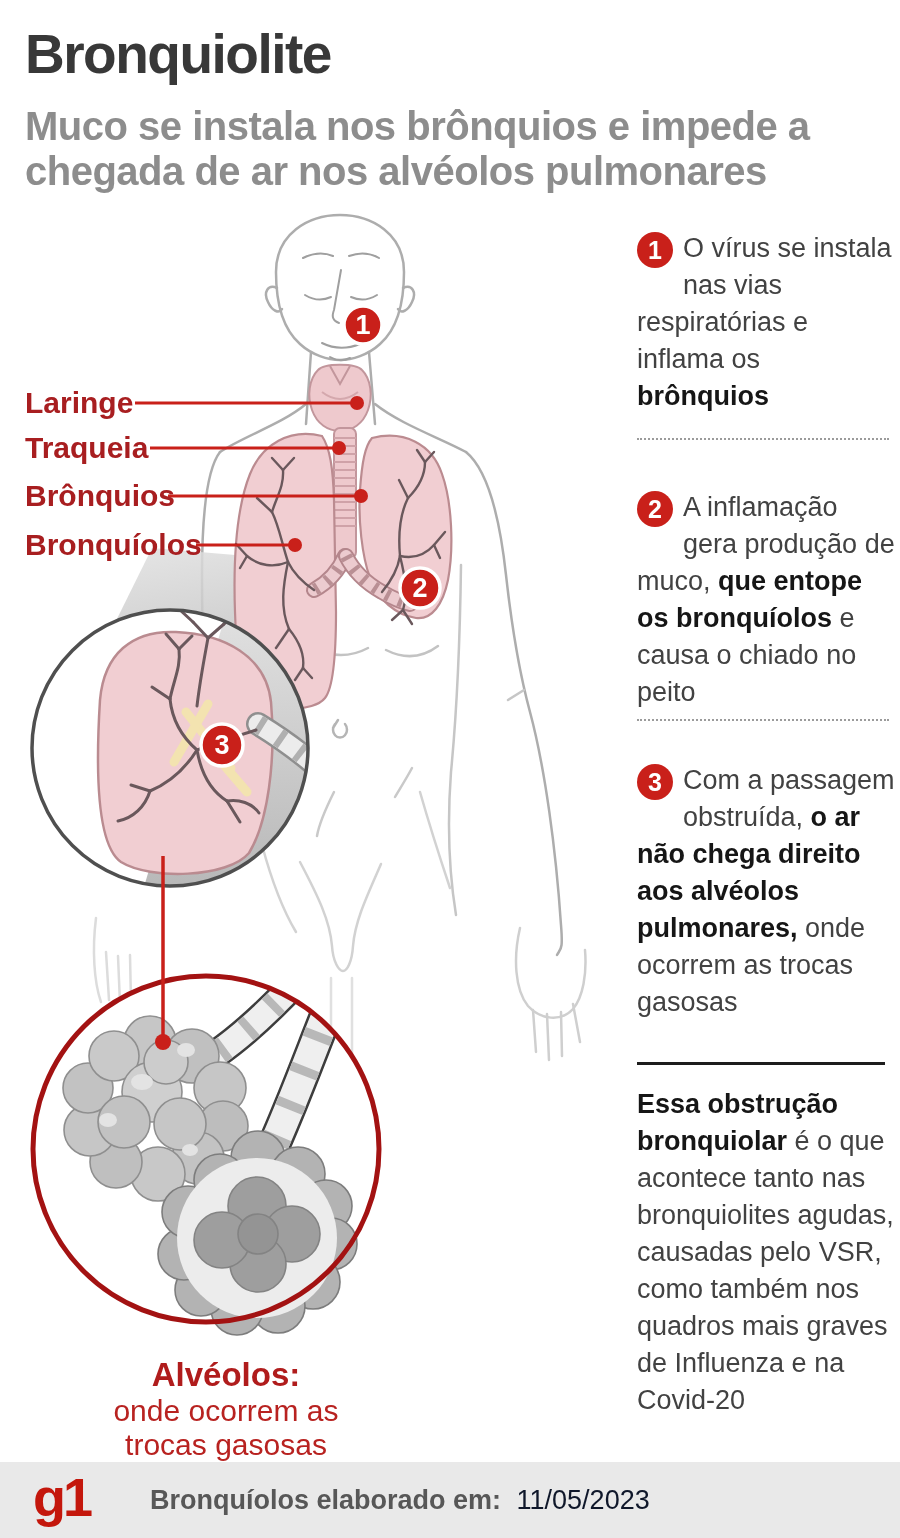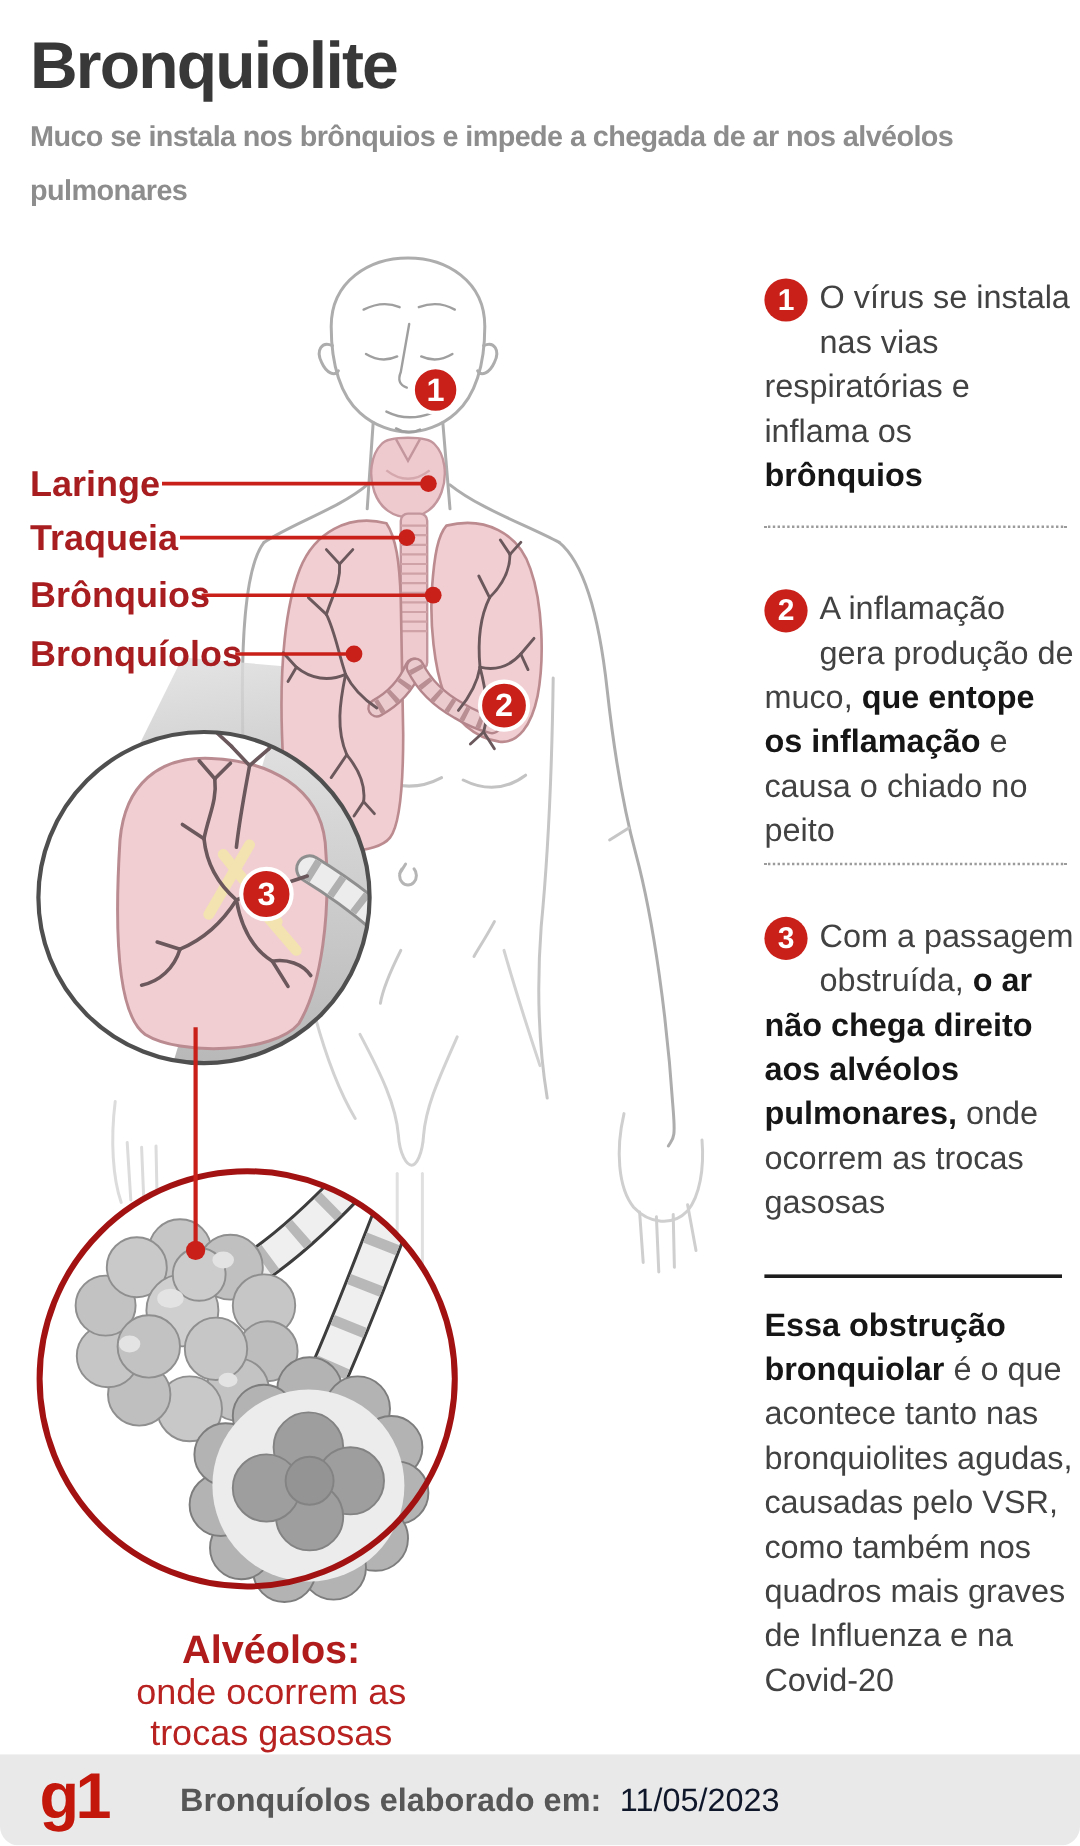--- a/index.html
+++ b/index.html
@@ -9,7 +9,7 @@
   }
   *{margin:0;padding:0;box-sizing:border-box;}
   body{font-family:"Liberation Sans",sans-serif;background:#fff;}
-  #page{position:relative;width:900px;height:1538px;background:#fff;overflow:hidden;border-radius:16px;}
+  #page{position:relative;width:900px;height:1538px;background:#fff;overflow:hidden;}
 
   .title{position:absolute;left:25px;top:22px;font-size:55px;font-weight:bold;
          color:var(--title-gray);letter-spacing:-1.5px;}

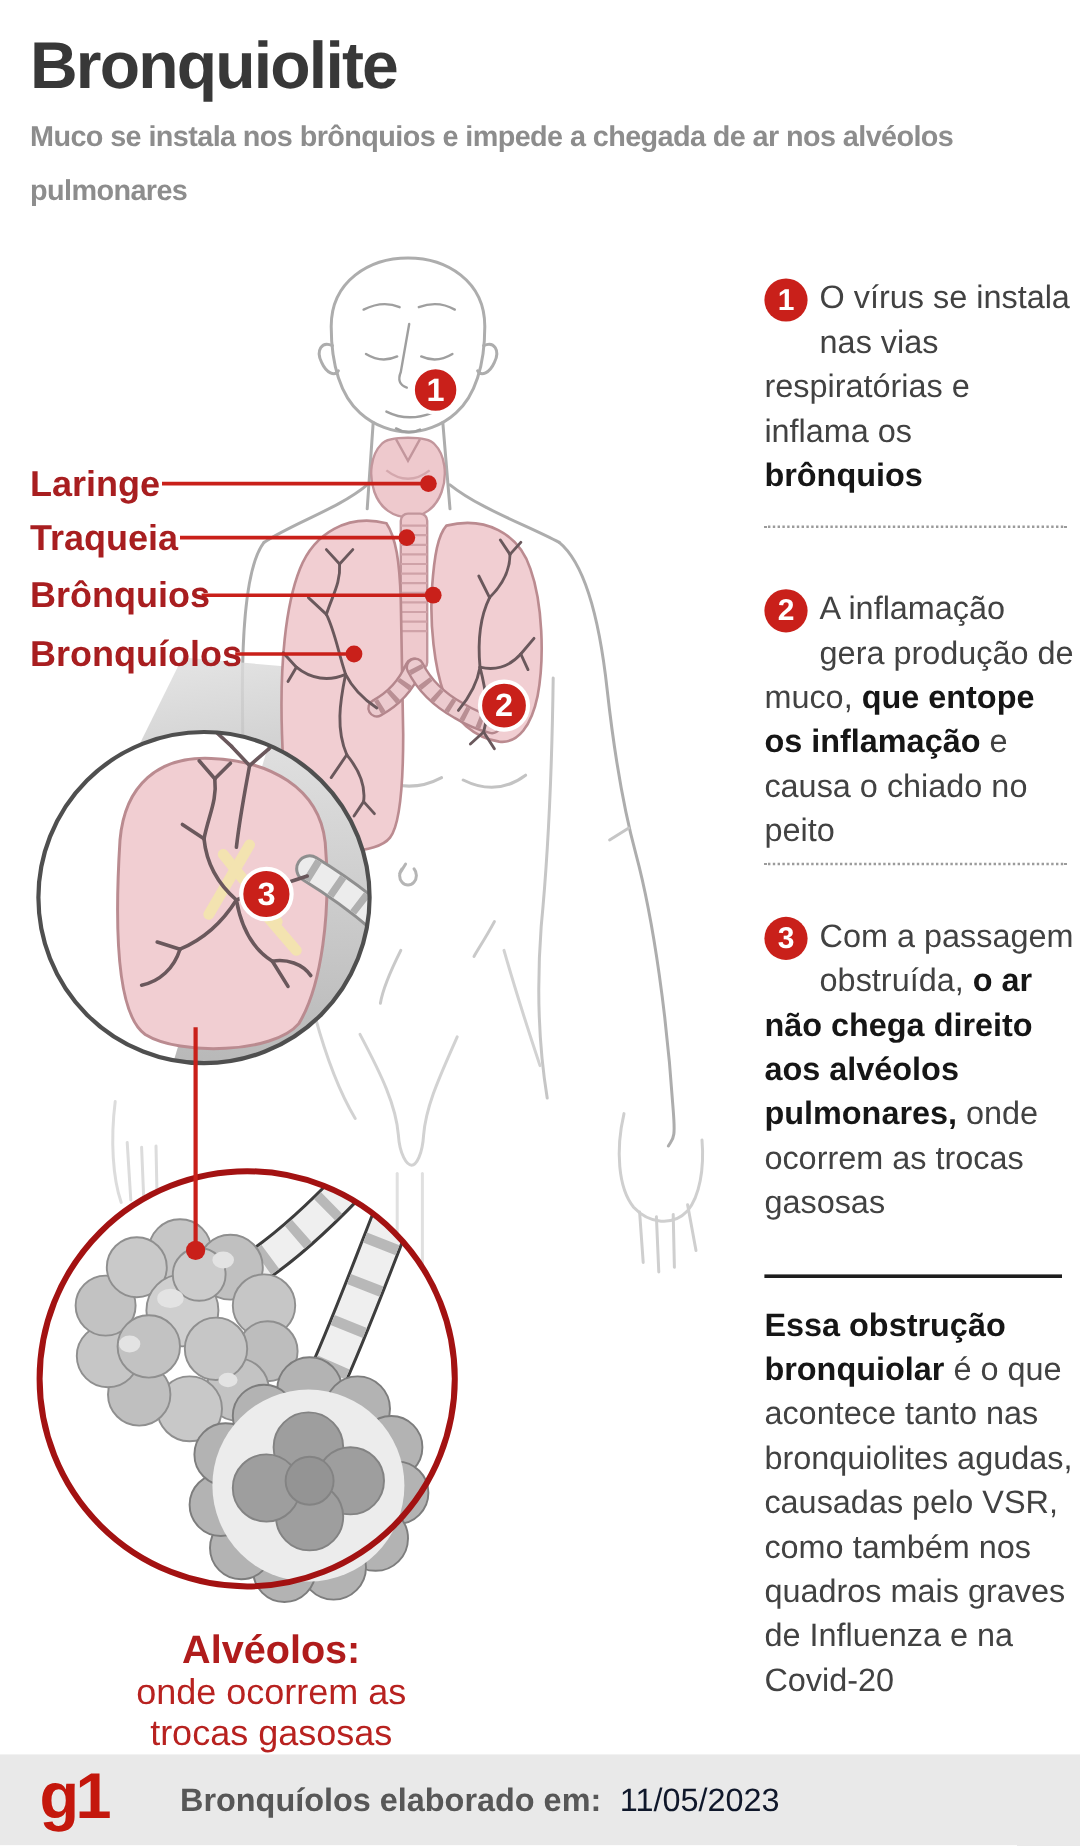--- a/index.html
+++ b/index.html
@@ -13,7 +13,7 @@
 
   .title{position:absolute;left:25px;top:22px;font-size:55px;font-weight:bold;
          color:var(--title-gray);letter-spacing:-1.5px;}
-  .subtitle{position:absolute;left:25px;top:92px;width:815px;font-size:24px;font-weight:bold;
+  .subtitle{position:absolute;left:25px;top:104px;width:815px;font-size:40px;font-weight:bold;
          color:var(--subtitle-gray);line-height:45px;letter-spacing:-0.5px;}
 
   svg.illo{position:absolute;left:0;top:190px;width:620px;height:1272px;}

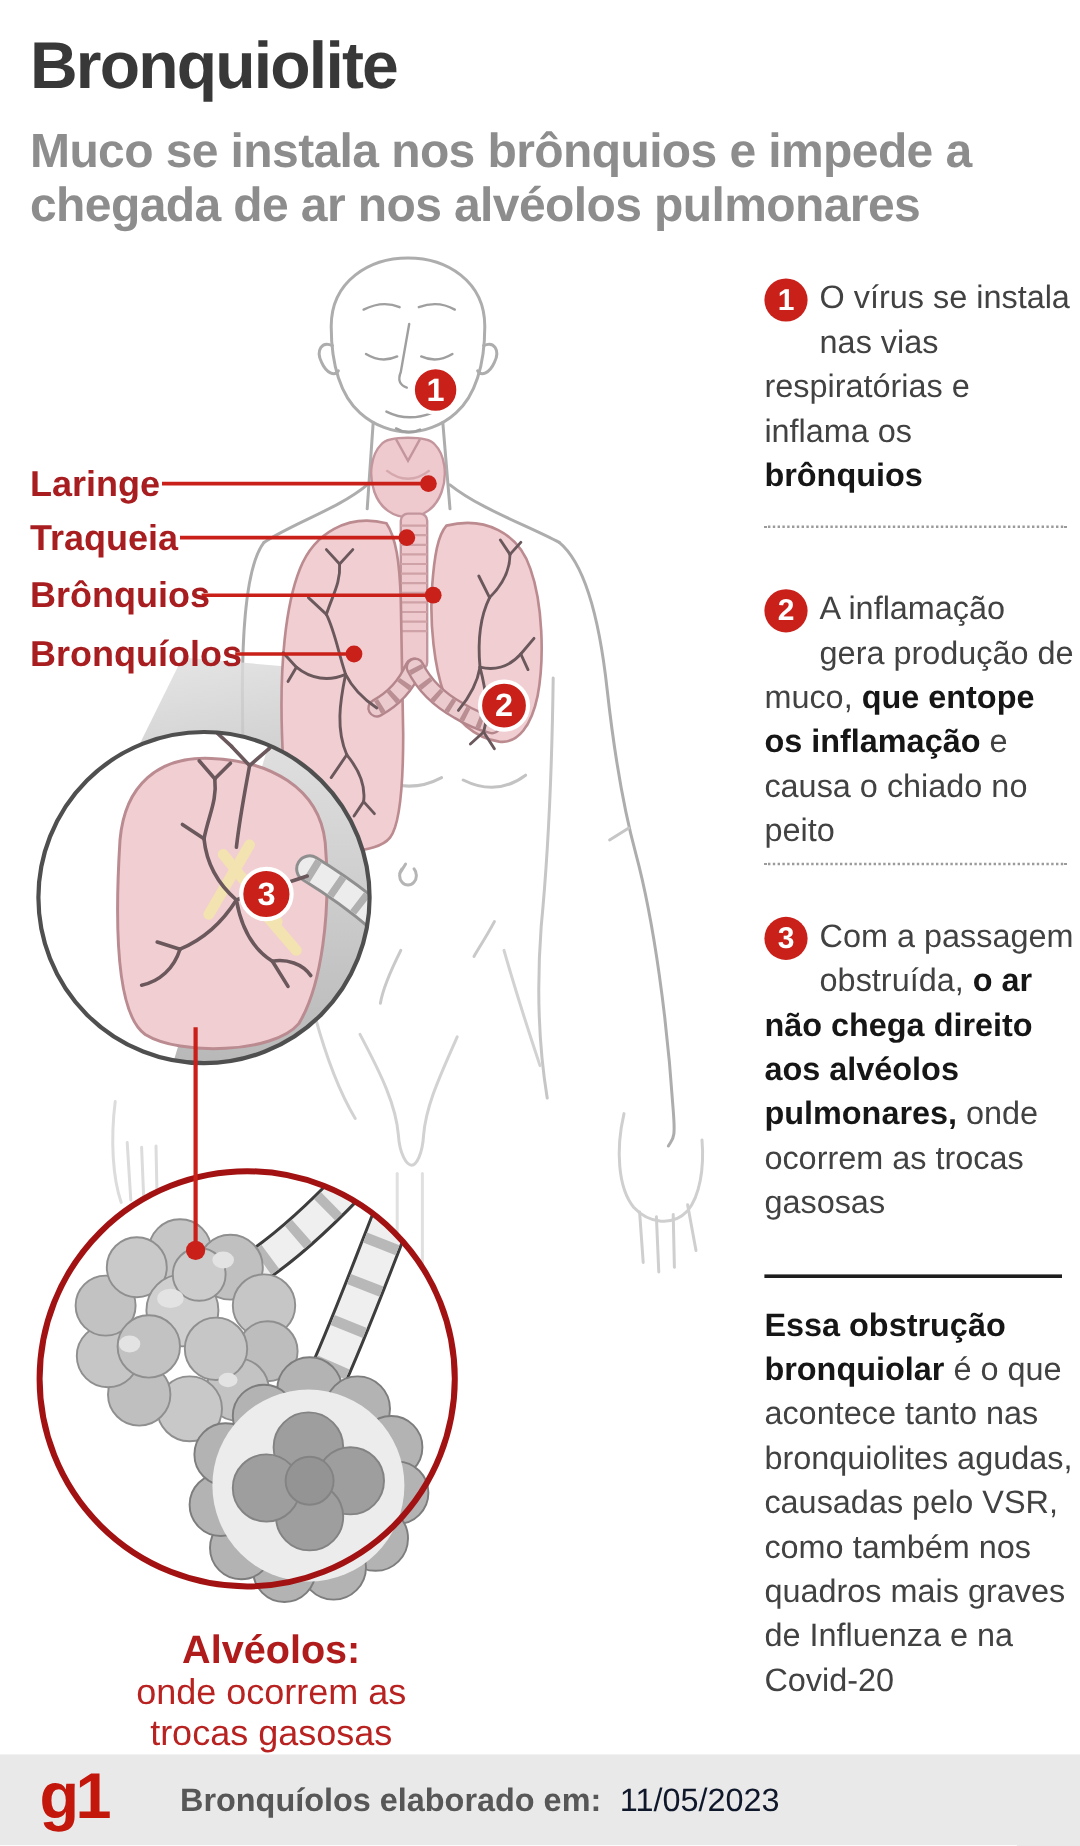--- a/index.html
+++ b/index.html
@@ -306,7 +306,7 @@
   <div class="divider-dotted" style="top:438px"></div>
 
   <div class="col" style="top:489px">
-    <span class="badge">2</span><span><span>A inflamação gera produção de muco, </span><span class="b">que entope os inflamação</span><span> e causa o chiado no peito</span></span>
+    <span class="badge">2</span><span><span>A inflamação gera produção de muco, </span><span class="b">que entope os bronquíolos</span><span> e causa o chiado no peito</span></span>
   </div>
   <div class="divider-dotted" style="top:719px"></div>
 

